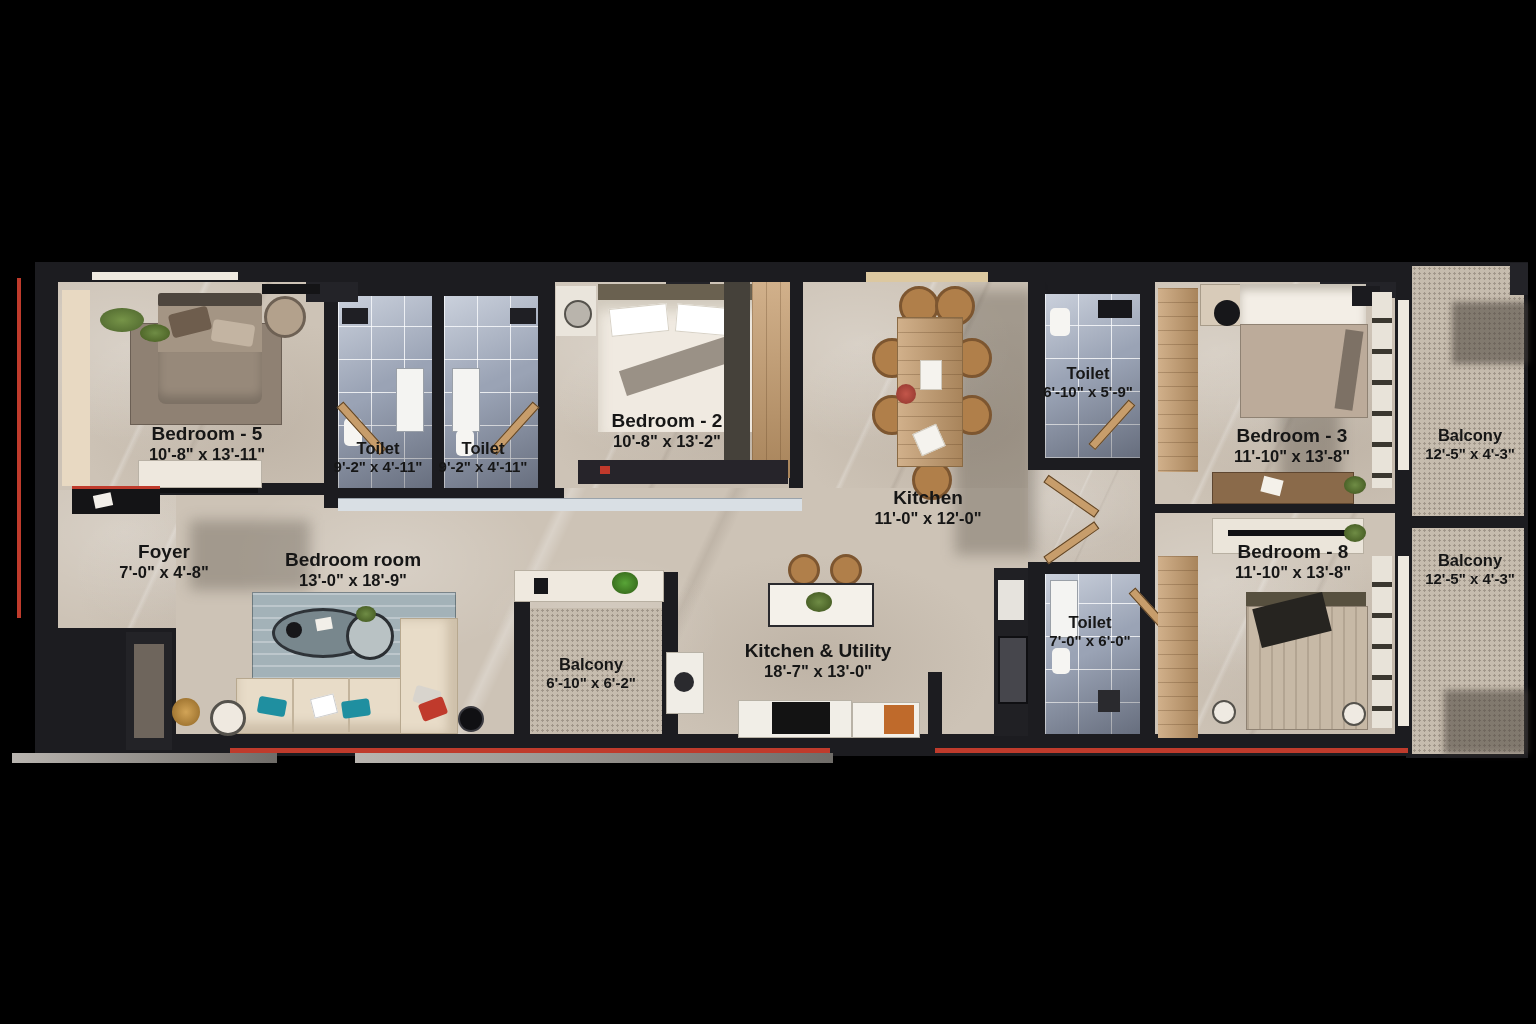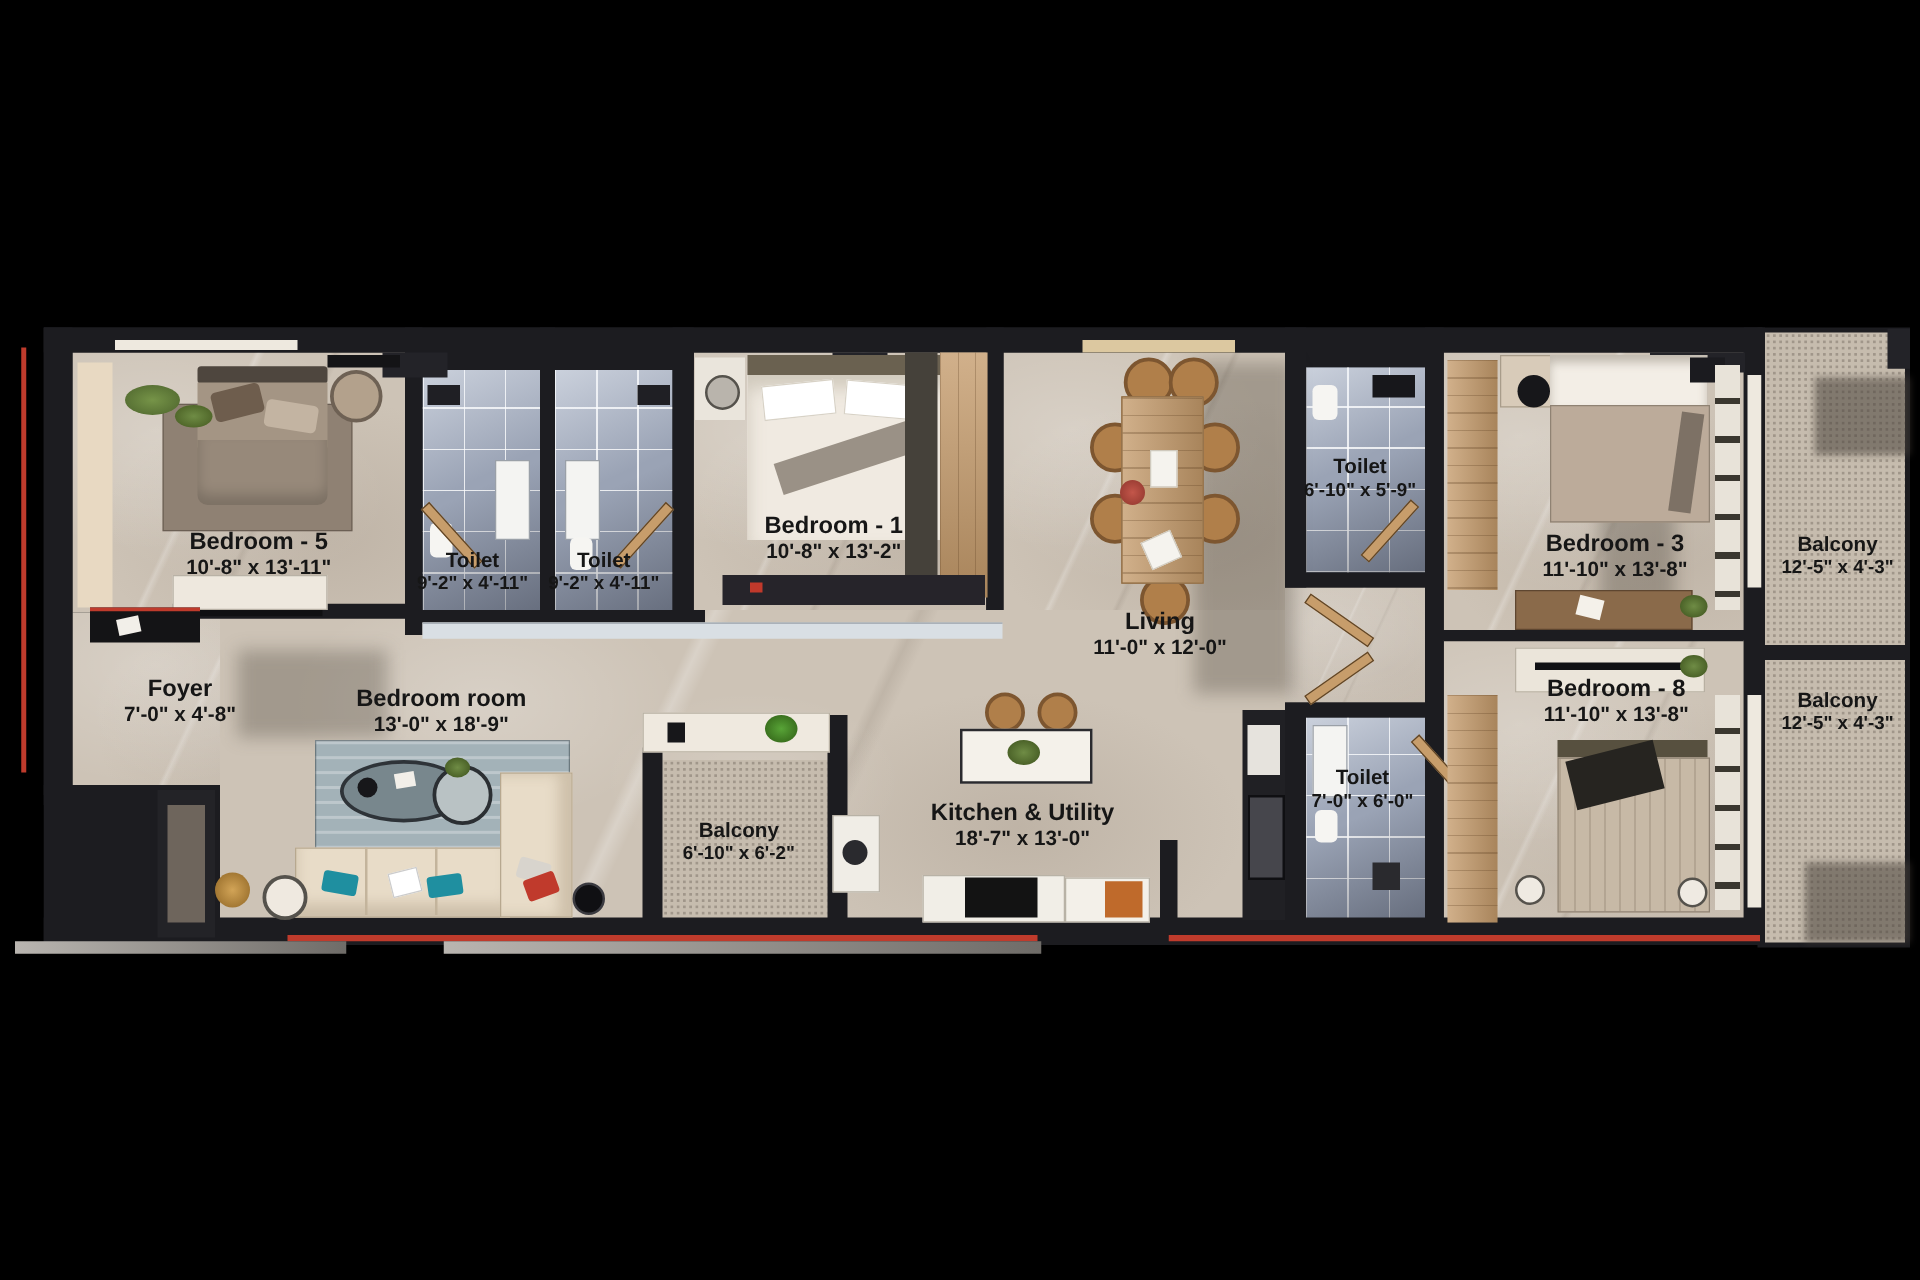--- a/index.html
+++ b/index.html
@@ -255,7 +255,7 @@
     <div class="rdims">9'-2" x 4'-11"</div>
   </div>
   <div class="room-label" style="left:667px;top:431px;">
-    <div class="rname">Bedroom - 1</div>
+    <div class="rname">Bedroom - 2</div>
     <div class="rdims">10'-8" x 13'-2"</div>
   </div>
   <div class="room-label" style="left:928px;top:508px;">

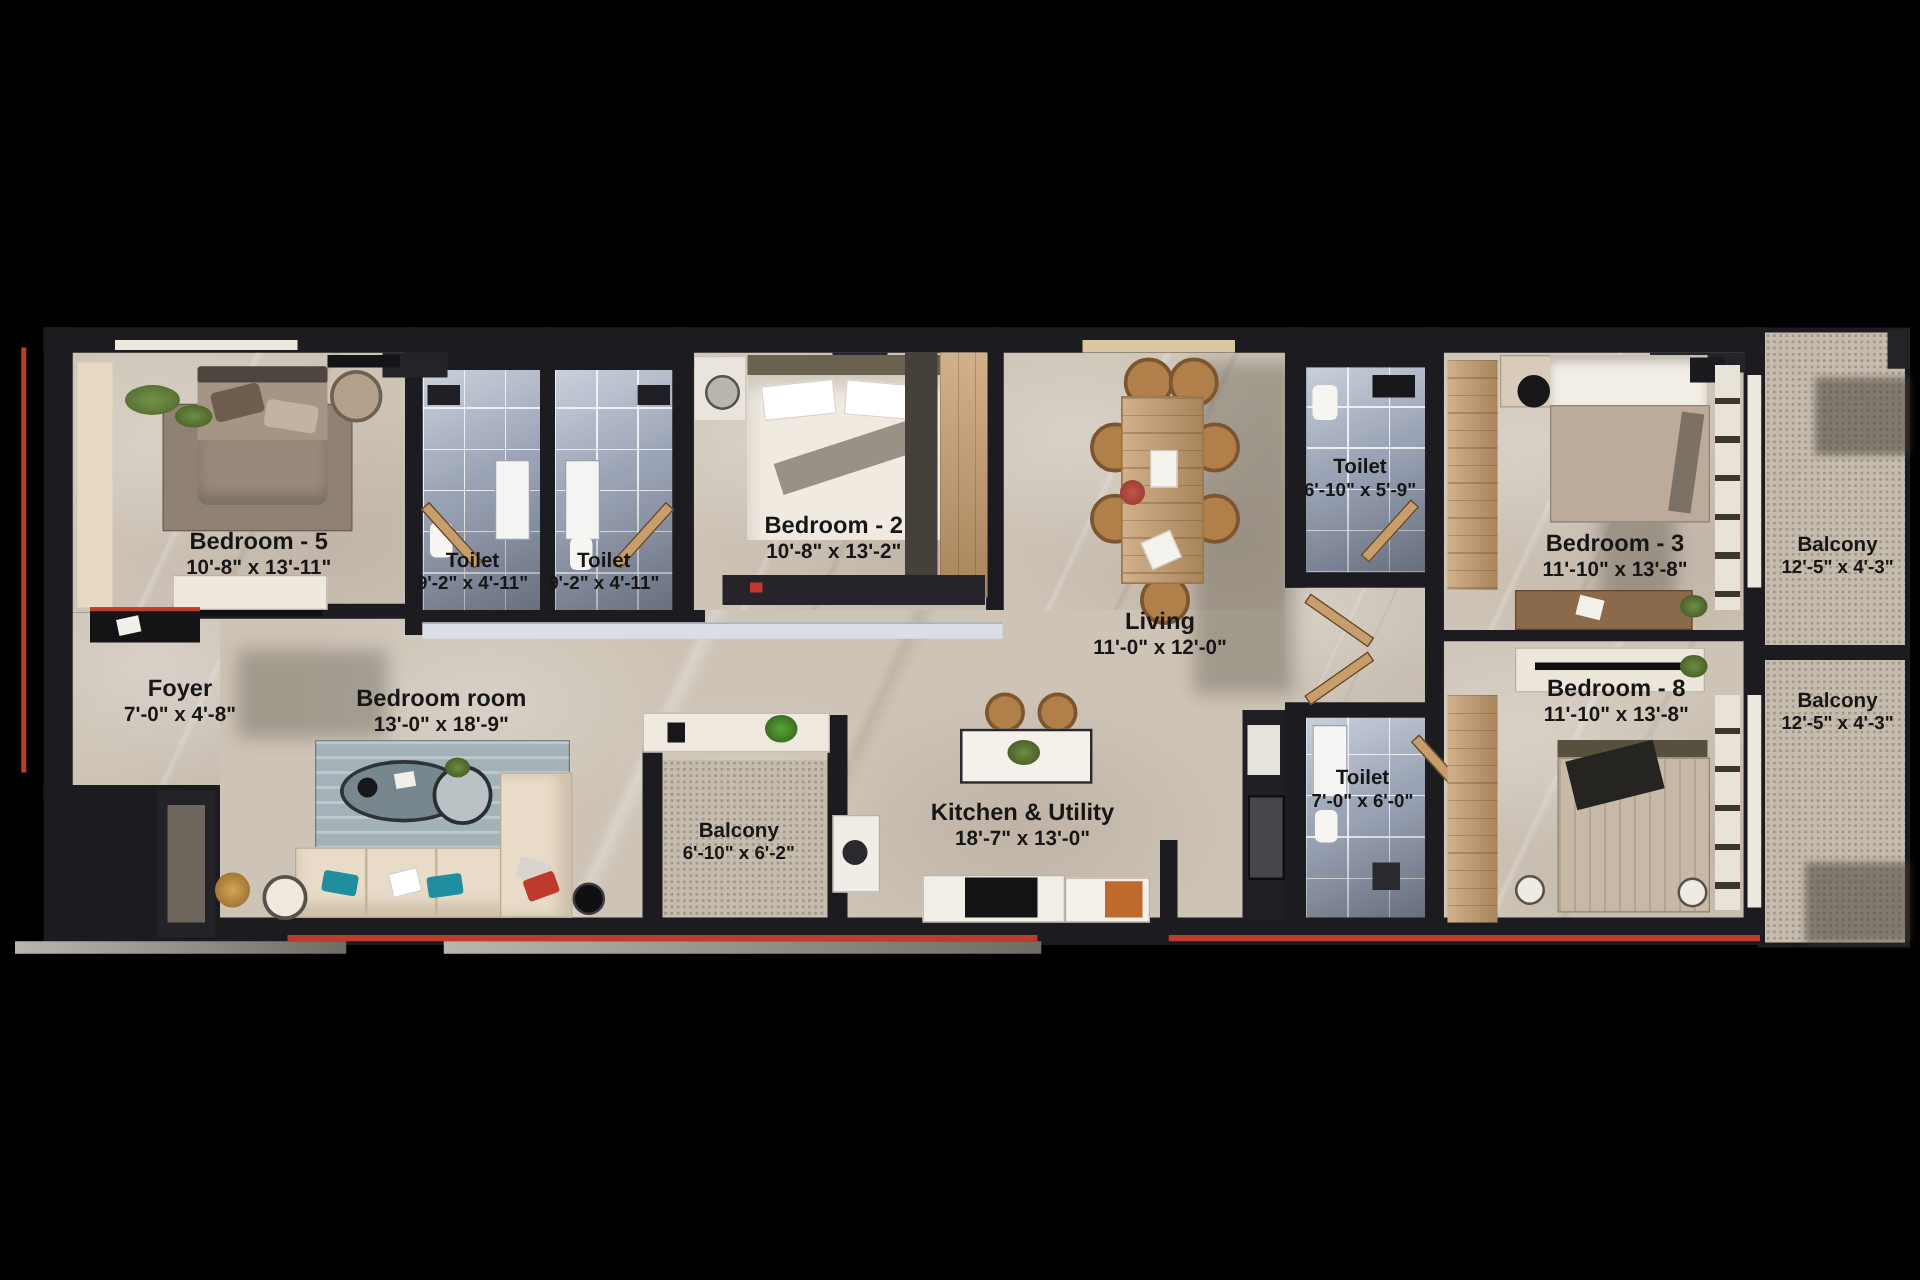--- a/index.html
+++ b/index.html
@@ -259,7 +259,7 @@
     <div class="rdims">10'-8" x 13'-2"</div>
   </div>
   <div class="room-label" style="left:928px;top:508px;">
-    <div class="rname">Living</div>
+    <div class="rname">Kitchen</div>
     <div class="rdims">11'-0" x 12'-0"</div>
   </div>
   <div class="room-label small" style="left:1088px;top:383px;">

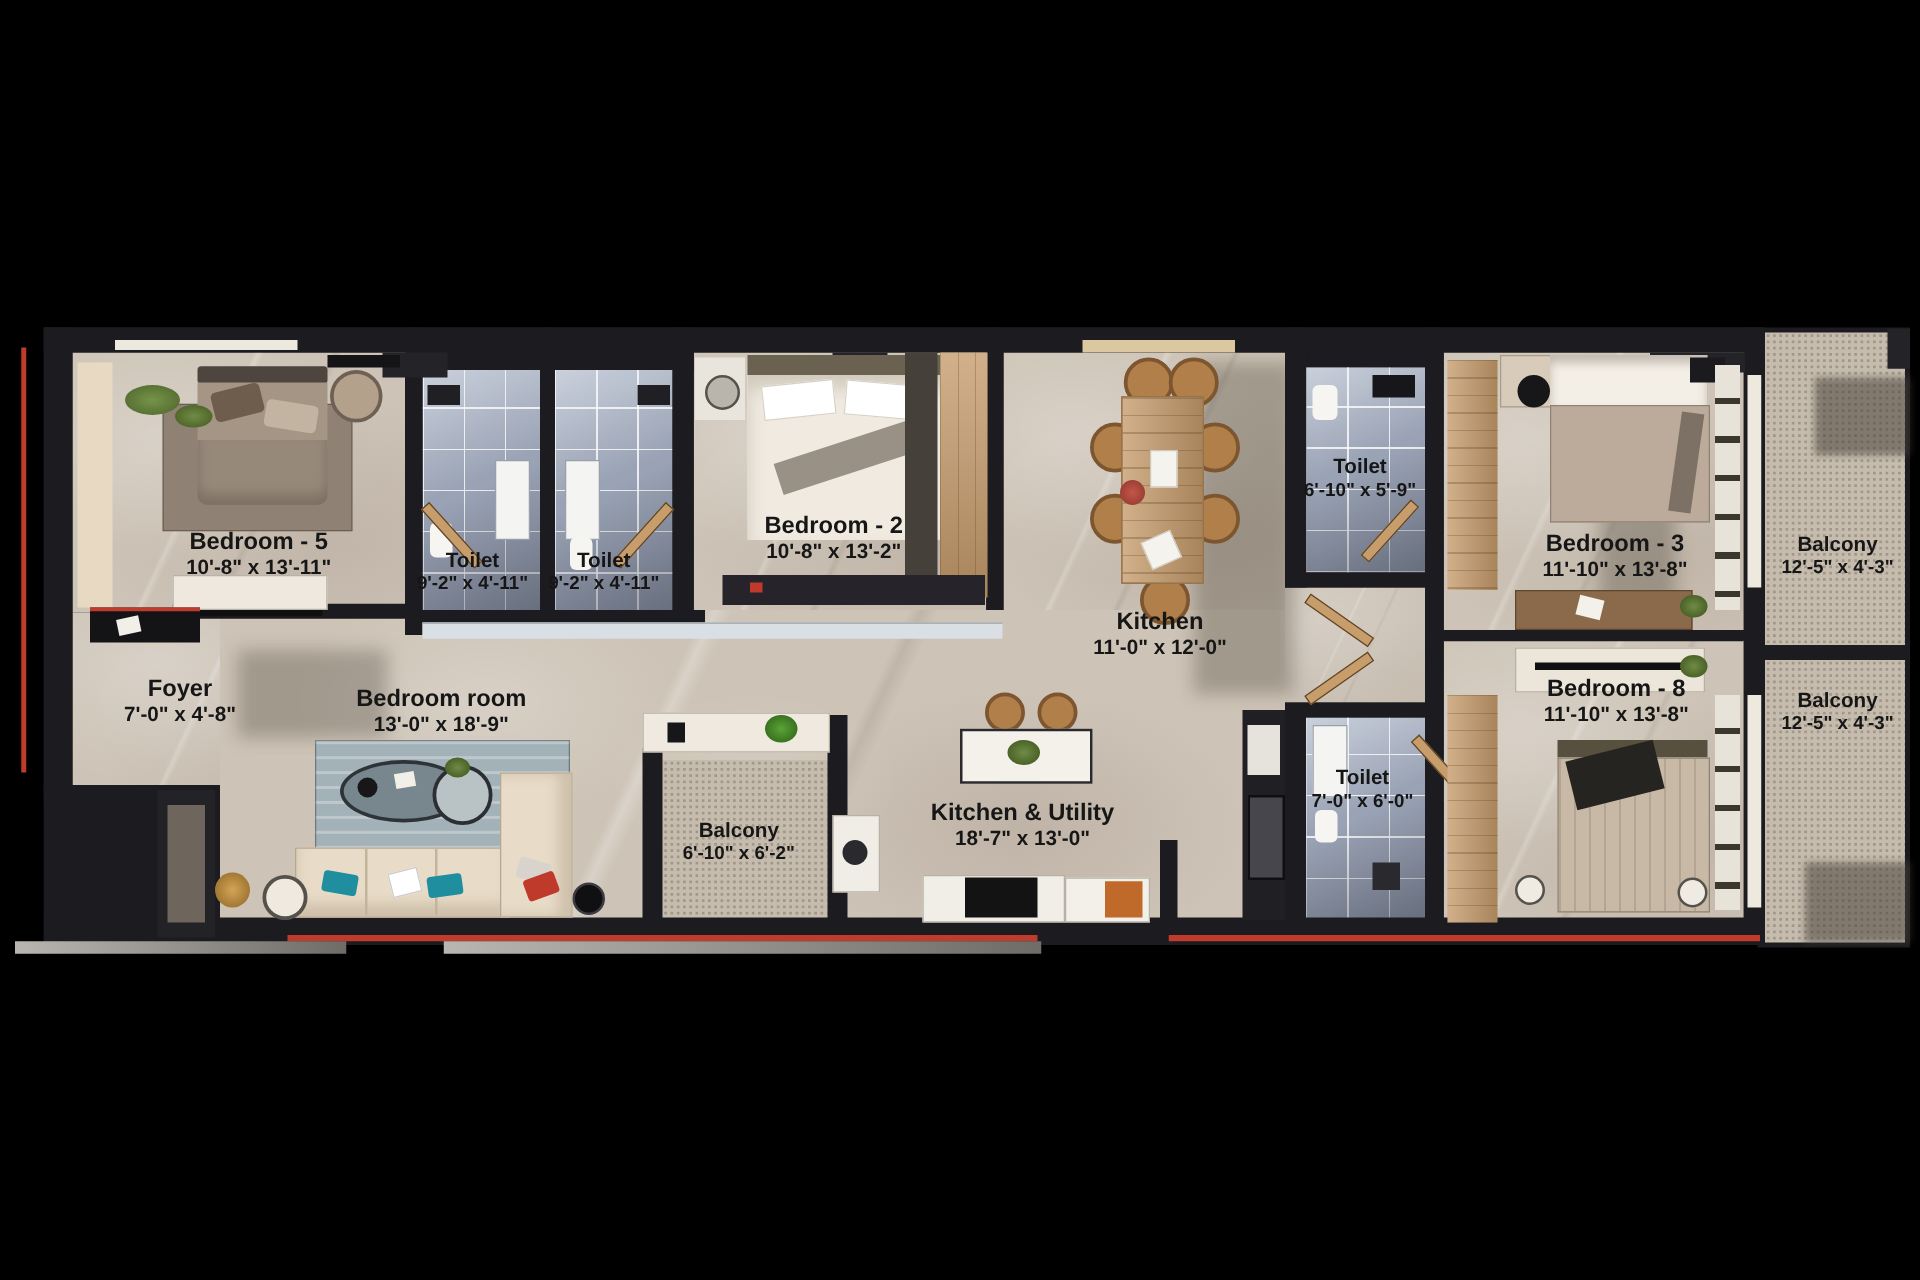--- a/index.html
+++ b/index.html
@@ -282,7 +282,7 @@
     <div class="rname">Balcony</div>
     <div class="rdims">12'-5" x 4'-3"</div>
   </div>
-  <div class="room-label" style="left:144px;top:562px;">
+  <div class="room-label" style="left:164px;top:562px;">
     <div class="rname">Foyer</div>
     <div class="rdims">7'-0" x 4'-8"</div>
   </div>

